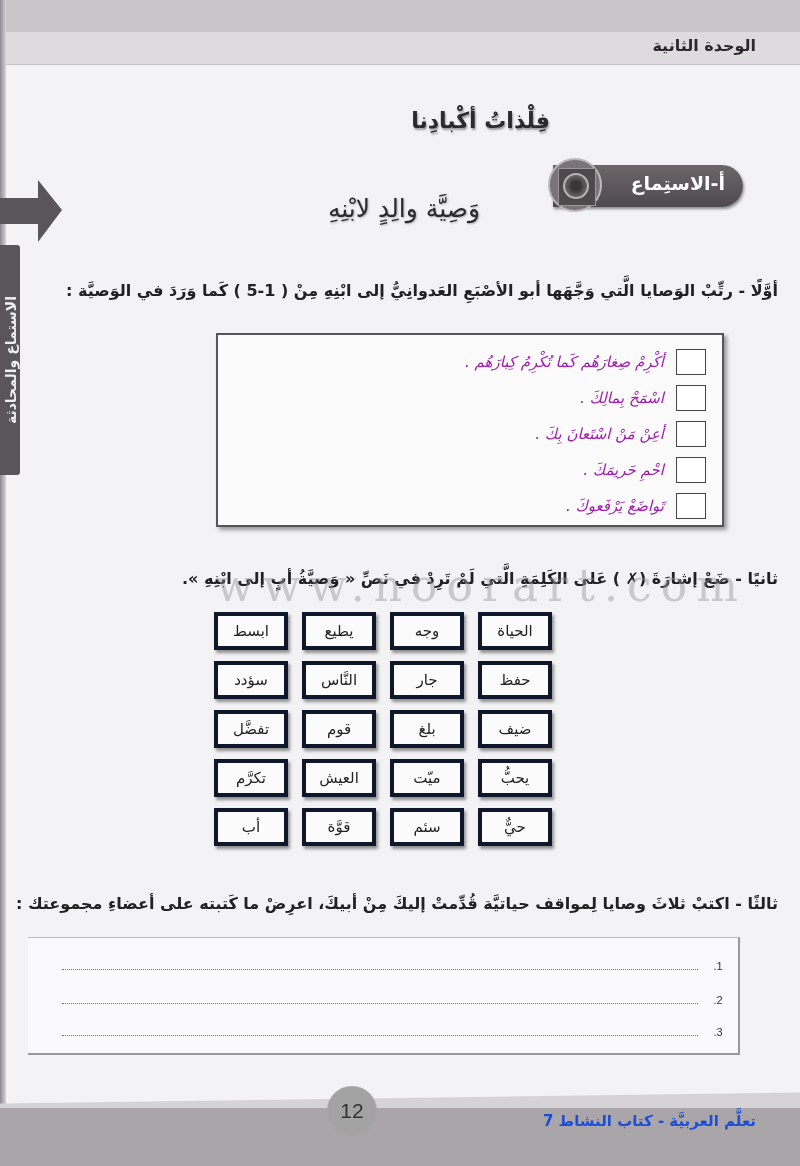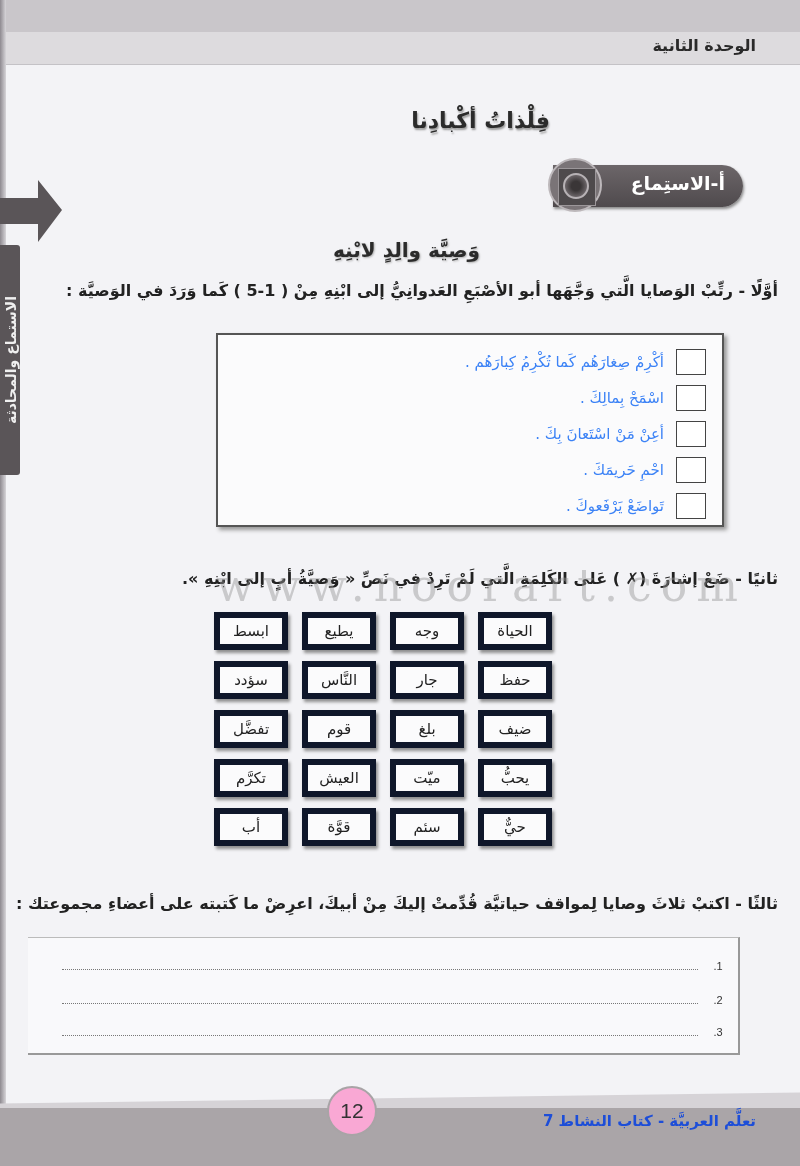--- a/index.html
+++ b/index.html
@@ -12,7 +12,7 @@
   .side-tab-text{position:absolute;left:-104px;top:350px;width:230px;height:20px;transform:rotate(-90deg);color:#f0f0f0;font-size:14px;font-weight:bold;text-align:center;direction:rtl;line-height:20px;}
   .side-arrow{position:absolute;left:0;top:180px;}
   .lesson-title{position:absolute;right:250px;top:108px;font-size:22px;font-weight:bold;color:#2b2b2b;direction:rtl;text-shadow:1px 2px 2px #9a9a9a;}
-  .lesson-subtitle{position:absolute;right:320px;top:194px;font-size:20px;font-weight:bold;color:#2b2b2b;direction:rtl;text-shadow:1px 1px 2px #b0b0b0;margin-top:44px;}
+  .lesson-subtitle{position:absolute;right:320px;top:194px;font-size:25px;font-weight:normal;color:#2b2b2b;direction:rtl;text-shadow:1px 1px 2px #b0b0b0;}
   .listening-badge{position:absolute;left:548px;top:158px;width:212px;height:56px;}
   .badge-bar{position:absolute;left:5px;top:7px;width:190px;height:42px;background:linear-gradient(#6c6669,#4f4a4d);border-radius:0 22px 22px 0;box-shadow:1px 2px 3px #888;}
   .badge-label{position:absolute;right:18px;top:7px;font-size:19px;font-weight:bold;color:#ffffff;direction:rtl;}

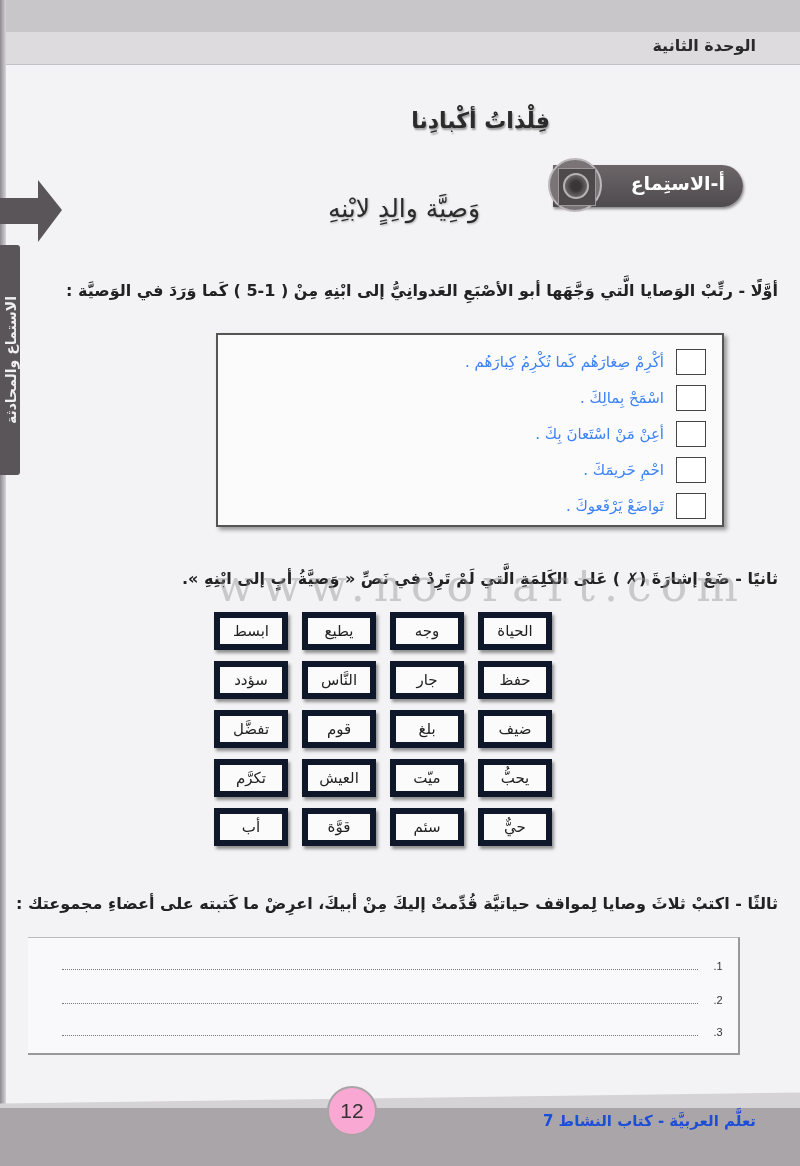--- a/index.html
+++ b/index.html
@@ -26,7 +26,7 @@
   .order-box{position:absolute;left:216px;top:333px;width:508px;height:194px;background:#fbfbfc;border:2px solid #555;box-shadow:3px 3px 4px #999;box-sizing:border-box;}
   .order-item{position:absolute;right:16px;height:30px;display:flex;flex-direction:row-reverse;align-items:center;}
   .checkbox{width:30px;height:26px;border:1.5px solid #444;background:#fff;box-sizing:border-box;margin-left:12px;}
-  .order-text{font-size:15px;direction:rtl;color:#3b82f6;}
+  .order-text{font-size:15px;direction:rtl;color:#a21caf;font-style:italic;}
   .x-mark{font-weight:bold;}
   .word-grid{position:absolute;left:214px;top:612px;width:352px;display:grid;grid-template-columns:repeat(4,74px);grid-auto-rows:38px;column-gap:14px;row-gap:11px;direction:ltr;}
   .word-card{background:#fbfbfc;border:6px solid #0f172a;box-shadow:2px 3px 3px #8f8f8f;display:flex;align-items:center;justify-content:center;font-size:15px;direction:rtl;color:#222;cursor:pointer;}

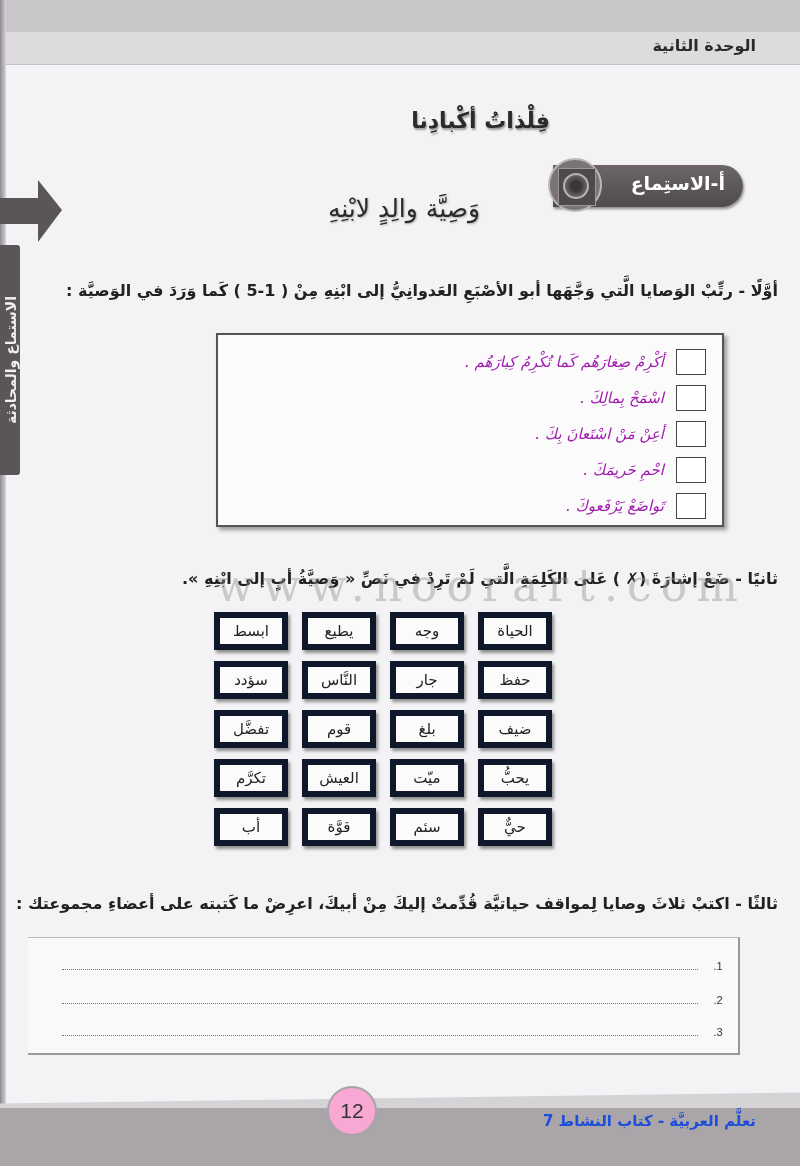--- a/index.html
+++ b/index.html
@@ -29,7 +29,7 @@
   .order-text{font-size:15px;direction:rtl;color:#a21caf;font-style:italic;}
   .x-mark{font-weight:bold;}
   .word-grid{position:absolute;left:214px;top:612px;width:352px;display:grid;grid-template-columns:repeat(4,74px);grid-auto-rows:38px;column-gap:14px;row-gap:11px;direction:ltr;}
-  .word-card{background:#fbfbfc;border:6px solid #0f172a;box-shadow:2px 3px 3px #8f8f8f;display:flex;align-items:center;justify-content:center;font-size:15px;direction:rtl;color:#222;cursor:pointer;}
+  .word-card{background:#fbfbfc;border:4px solid #0f172a;box-shadow:2px 3px 3px #8f8f8f;display:flex;align-items:center;justify-content:center;font-size:15px;direction:rtl;color:#222;cursor:pointer;}
   .answer-box{position:absolute;left:28px;top:937px;width:712px;height:118px;background:#f9f9fb;border-top:1px solid #bbb;border-right:2px solid #999;border-bottom:2px solid #999;box-sizing:border-box;}
   .answer-line{position:absolute;left:0;height:16px;display:flex;flex-direction:row-reverse;align-items:center;}
   .answer-num{font-size:11px;color:#333;width:24px;text-align:center;font-family:"Liberation Sans",sans-serif;}

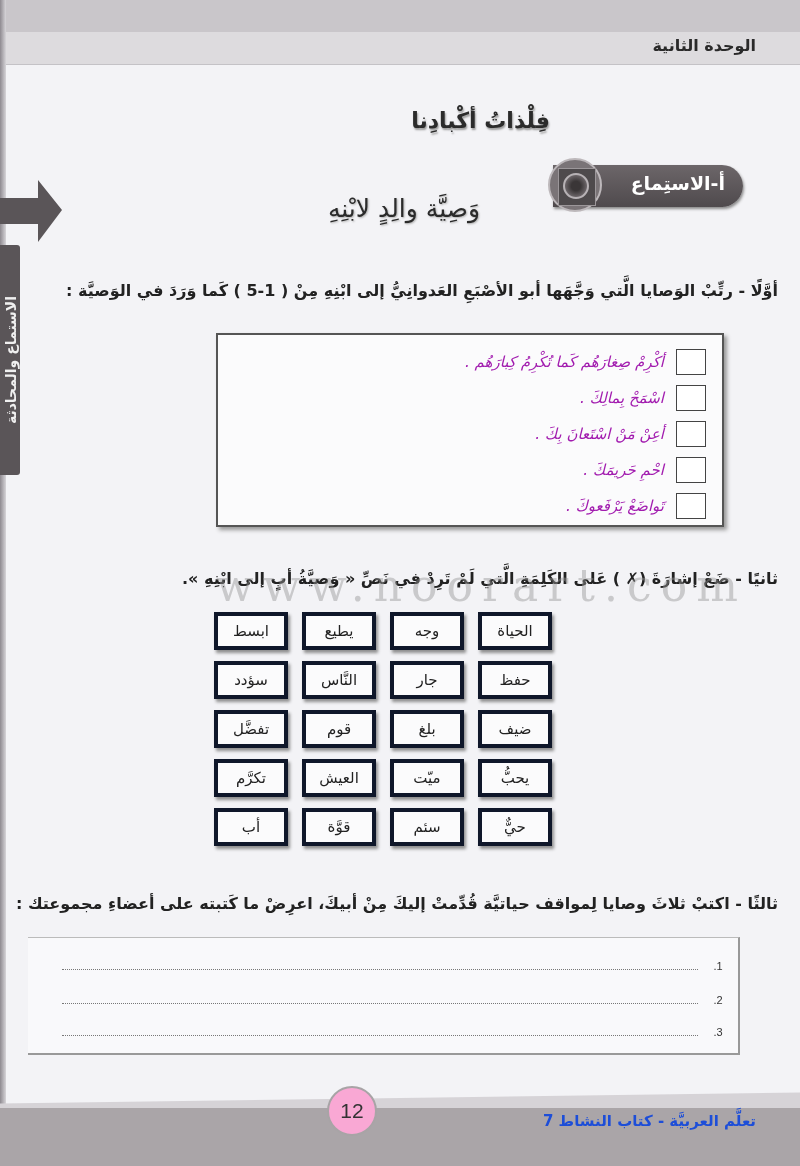--- a/index.html
+++ b/index.html
@@ -36,7 +36,7 @@
   .answer-dots{width:636px;border-bottom:1.5px dotted #777;height:6px;margin-right:8px;}
   .footer-light{position:absolute;left:0;top:1098px;width:800px;height:18px;background:#d6d3d7;transform:skewY(-0.8deg);}
   .footer-band{position:absolute;left:0;top:1108px;width:800px;height:58px;background:#aaa5a8;}
-  .page-circle{position:absolute;left:327px;top:1086px;width:50px;height:50px;border-radius:50%;background:#f9a8d4;border:2px solid #a8a4a6;box-sizing:border-box;display:flex;align-items:center;justify-content:center;font-size:21px;color:#333;font-family:"Liberation Sans",sans-serif;}
+  .page-circle{position:absolute;left:327px;top:1086px;width:50px;height:50px;border-radius:50%;background:#a3a3a3;border:2px solid #a8a4a6;box-sizing:border-box;display:flex;align-items:center;justify-content:center;font-size:21px;color:#333;font-family:"Liberation Sans",sans-serif;}
   .footer-text{position:absolute;right:44px;top:1112px;font-size:15px;font-weight:bold;color:#1d4ed8;direction:rtl;}
   .watermark{position:absolute;left:180px;top:560px;font-size:44px;letter-spacing:9px;color:rgba(150,150,150,0.45);font-family:"DejaVu Serif",serif;direction:ltr;white-space:nowrap;pointer-events:none;margin-left:36px;}
 </style>

